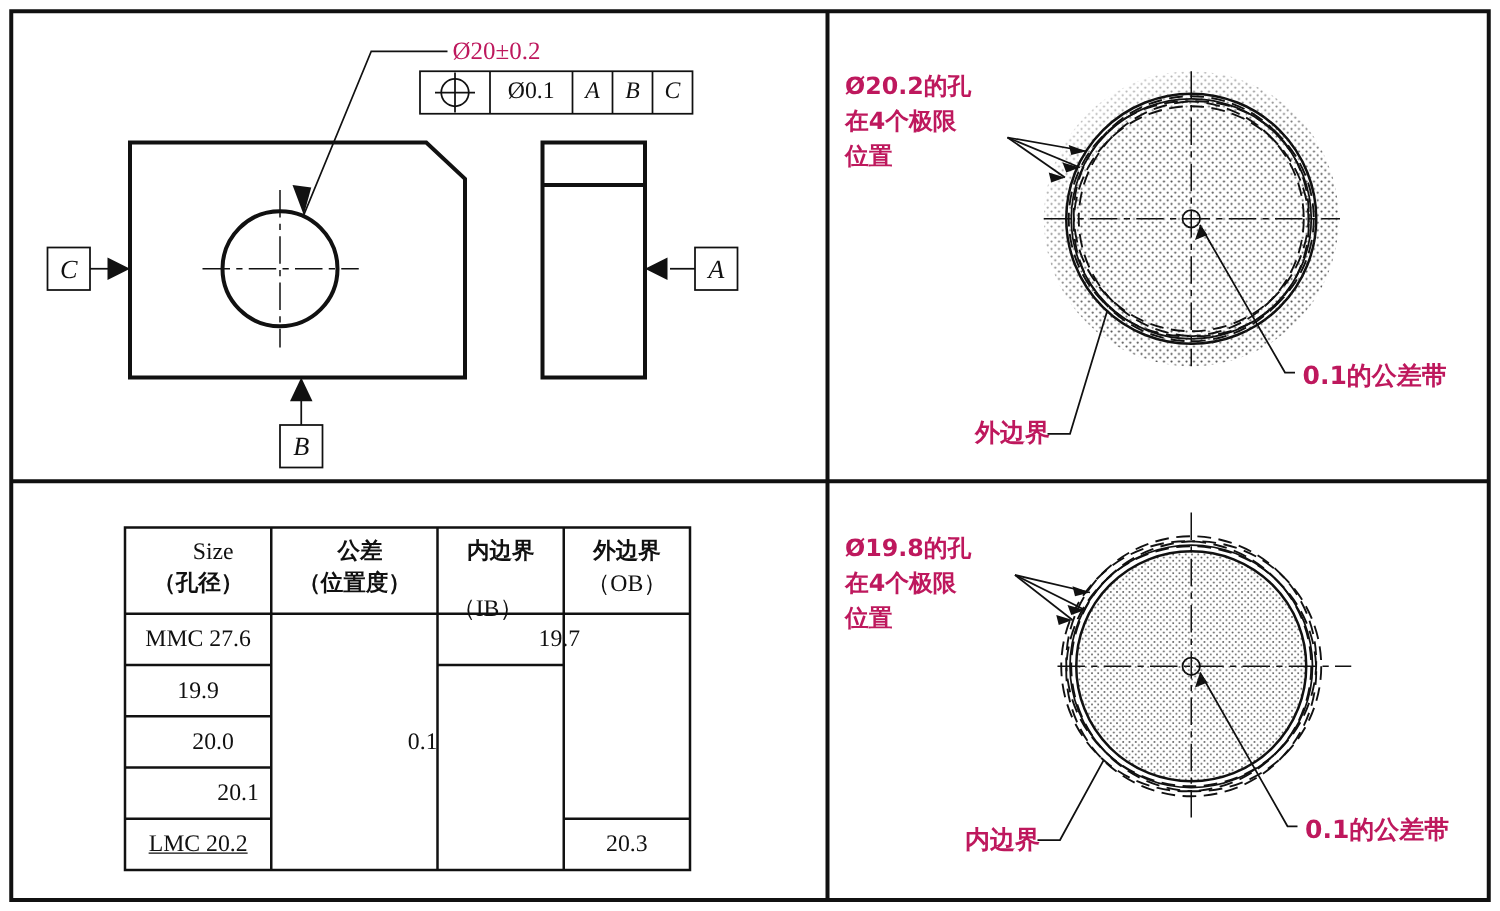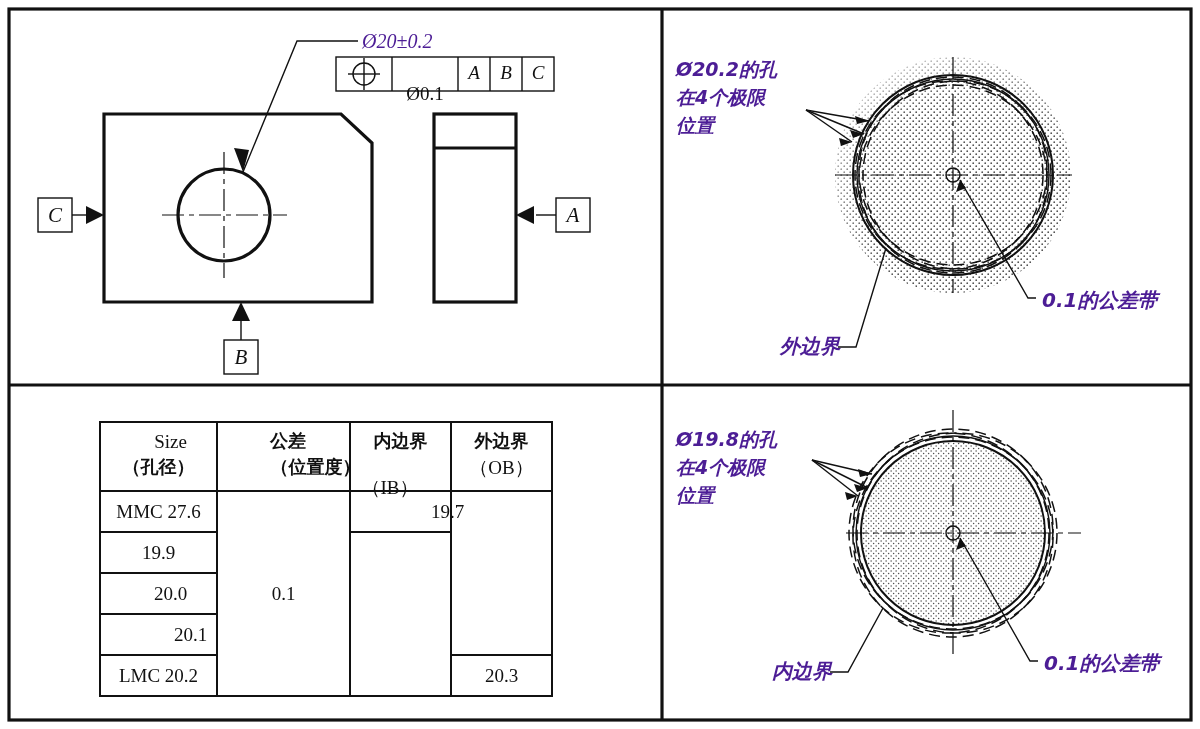--- a/index.html
+++ b/index.html
@@ -47,10 +47,9 @@
   .txt {
     position: absolute;
     font-family: "Liberation Serif", "DejaVu Serif", serif;
-    color: #4c1d95;
+    color: #be185d;
     white-space: pre;
     line-height: 1.28;
-    font-style: italic;
   }
   .cjk {
     font-family: "DejaVu Sans", "Liberation Sans", sans-serif;

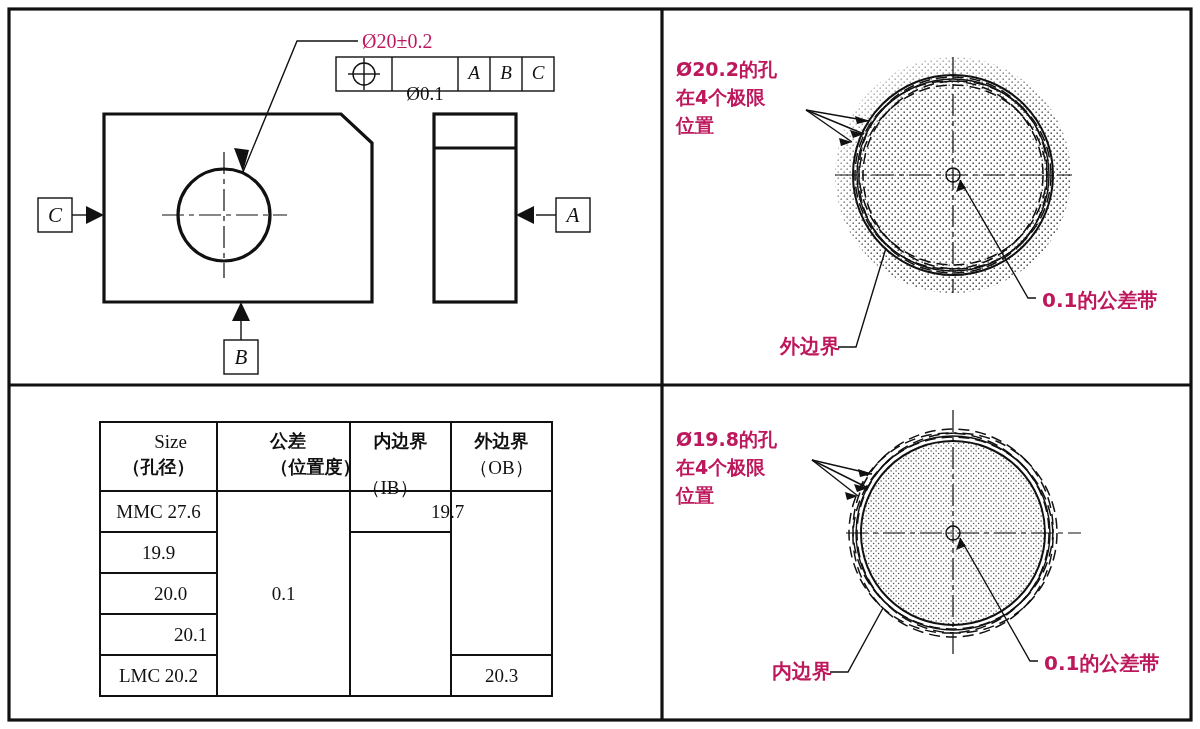--- a/index.html
+++ b/index.html
@@ -271,7 +271,7 @@
 
   <div class="txt dim-text" style="left:362px; top:29px;">Ø20±0.2</div>
 
-  <div class="fcf-text" style="left:392px; top:62px; width:66px;margin-top:21px;">Ø0.1</div>
+  <div class="fcf-text" style="left:392px; top:62px; width:66px;">Ø0.1</div>
   <div class="fcf-text italic-serif" style="left:458px; top:62px; width:32px;">A</div>
   <div class="fcf-text italic-serif" style="left:490px; top:62px; width:32px;">B</div>
   <div class="fcf-text italic-serif" style="left:522px; top:62px; width:32px;">C</div>

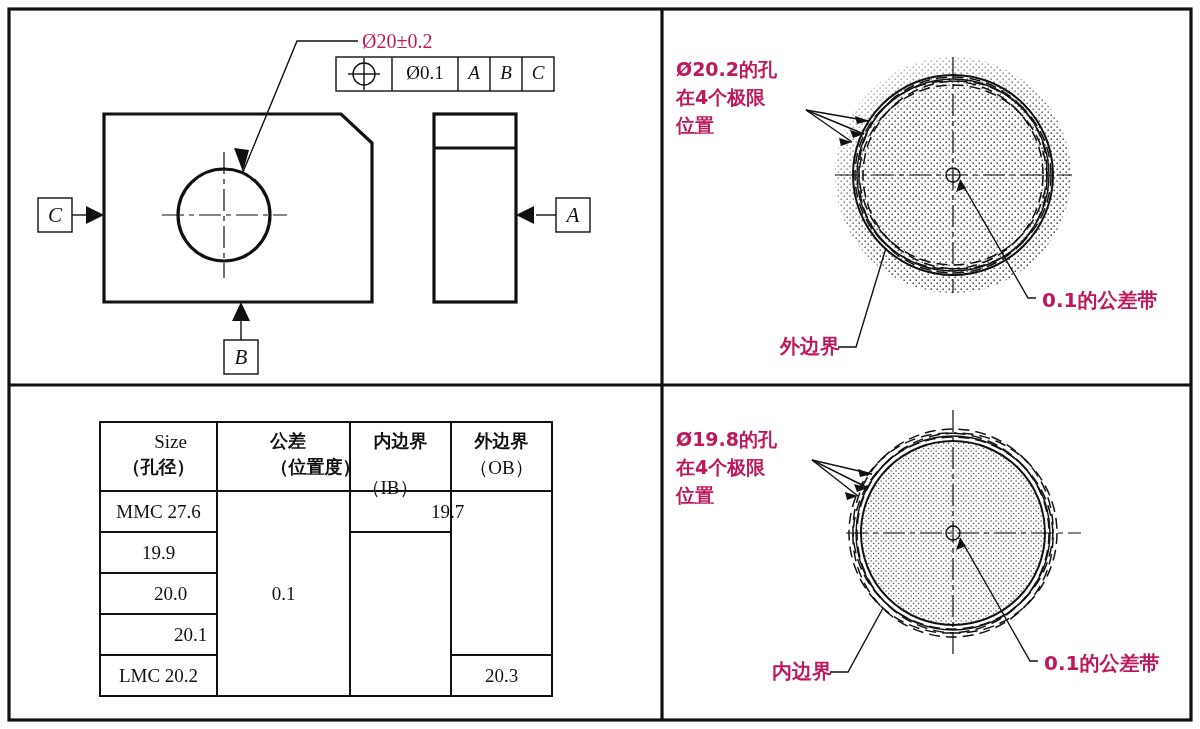--- a/index.html
+++ b/index.html
@@ -298,7 +298,7 @@
   <div class="tbl-text tbl-cjk" style="left:100px; top:456px; width:117px;">（孔径）</div>
 
   <div class="tbl-text tbl-cjk" style="left:217px; top:430px; width:142px;">公差</div>
-  <div class="tbl-text tbl-cjk" style="left:217px; top:456px; width:133px;margin-left:32px;">（位置度）</div>
+  <div class="tbl-text tbl-cjk" style="left:217px; top:456px; width:133px;">（位置度）</div>
 
   <div class="tbl-text tbl-cjk" style="left:350px; top:430px; width:101px;">内边界</div>
   <div class="tbl-text" style="left:350px; top:476px; width:80px;">（IB）</div>

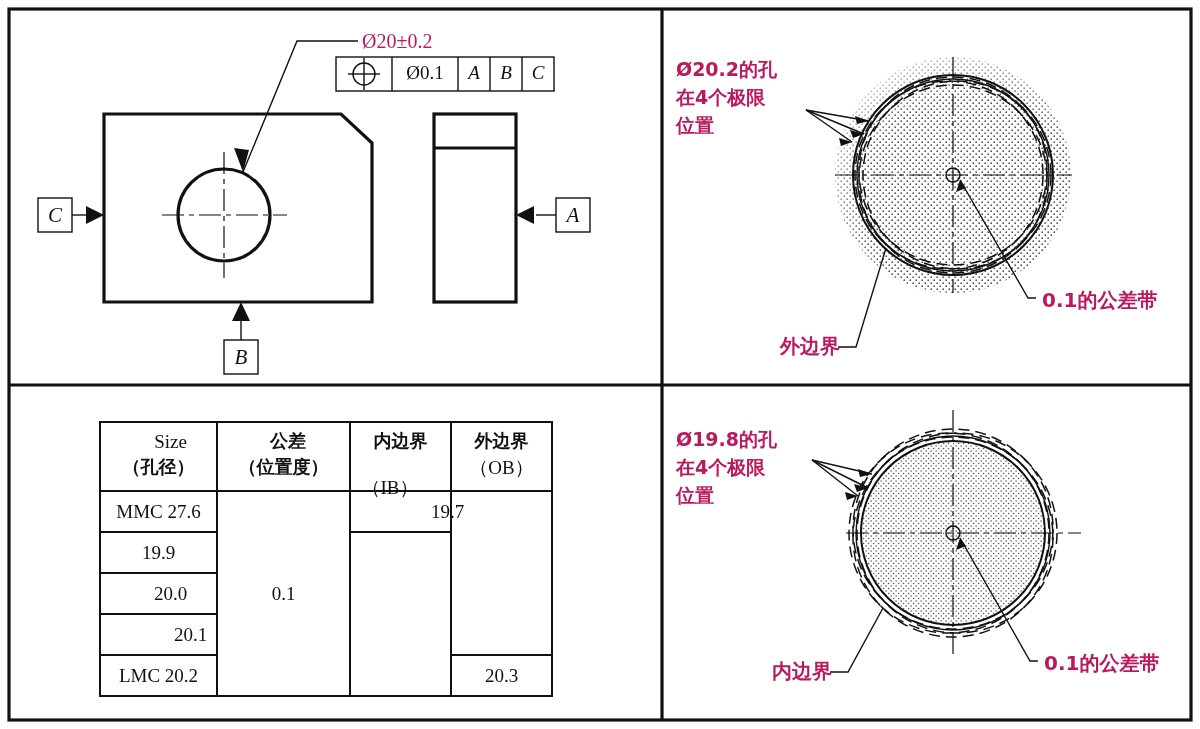--- a/index.html
+++ b/index.html
@@ -312,7 +312,7 @@
   <div class="tbl-text" style="left:100px; top:623px; width:117px;margin-left:32px;">20.1</div>
   <div class="tbl-text" style="left:100px; top:664px; width:117px;">LMC 20.2</div>
 
-  <div class="tbl-text" style="left:217px; top:582px; width:133px;">0.1</div>
+  <div class="tbl-text" style="left:217px; top:582px; width:133px;text-align:right;">0.1</div>
 
   <div class="tbl-text" style="left:350px; top:500px; width:101px;margin-left:47px;">19.7</div>
 

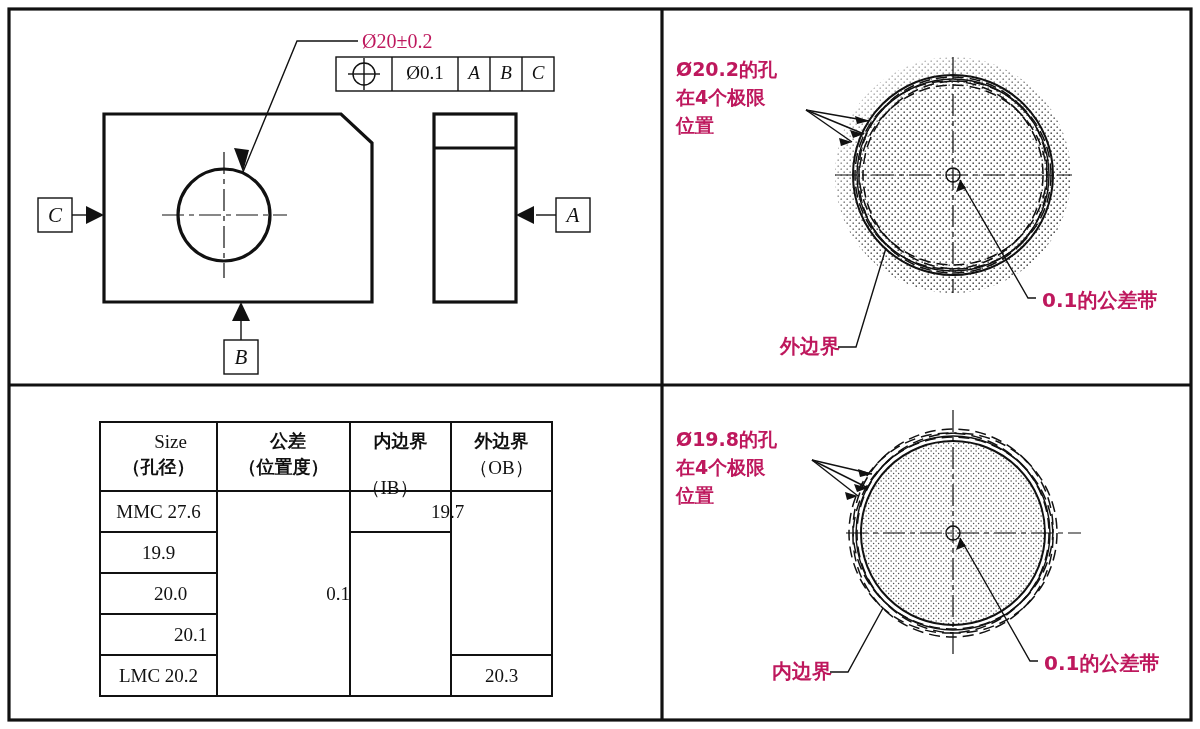--- a/index.html
+++ b/index.html
@@ -310,7 +310,7 @@
   <div class="tbl-text" style="left:100px; top:541px; width:117px;">19.9</div>
   <div class="tbl-text" style="left:100px; top:582px; width:117px;margin-left:12px;">20.0</div>
   <div class="tbl-text" style="left:100px; top:623px; width:117px;margin-left:32px;">20.1</div>
-  <div class="tbl-text" style="left:100px; top:664px; width:117px;">LMC 20.2</div>
+  <div class="tbl-text" style="left:100px; top:664px; width:117px;text-decoration:underline;">LMC 20.2</div>
 
   <div class="tbl-text" style="left:217px; top:582px; width:133px;text-align:right;">0.1</div>
 

